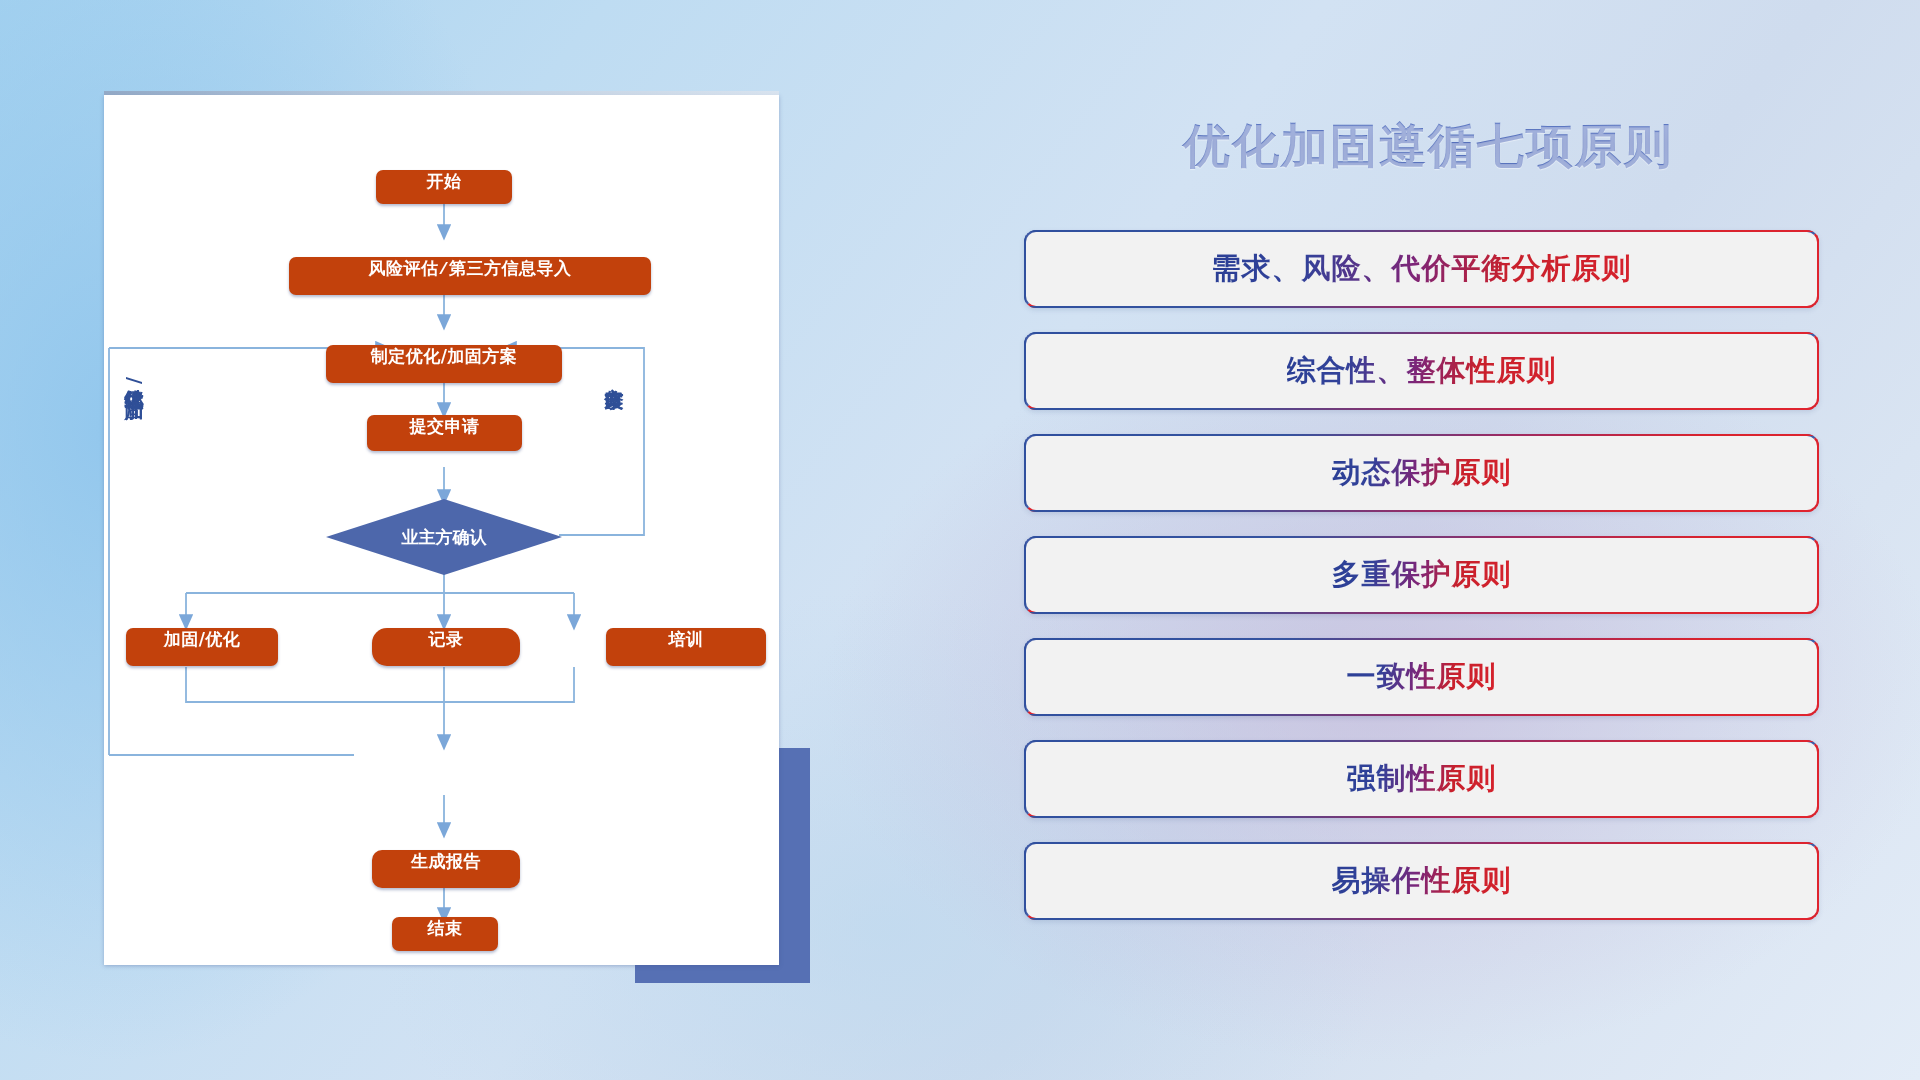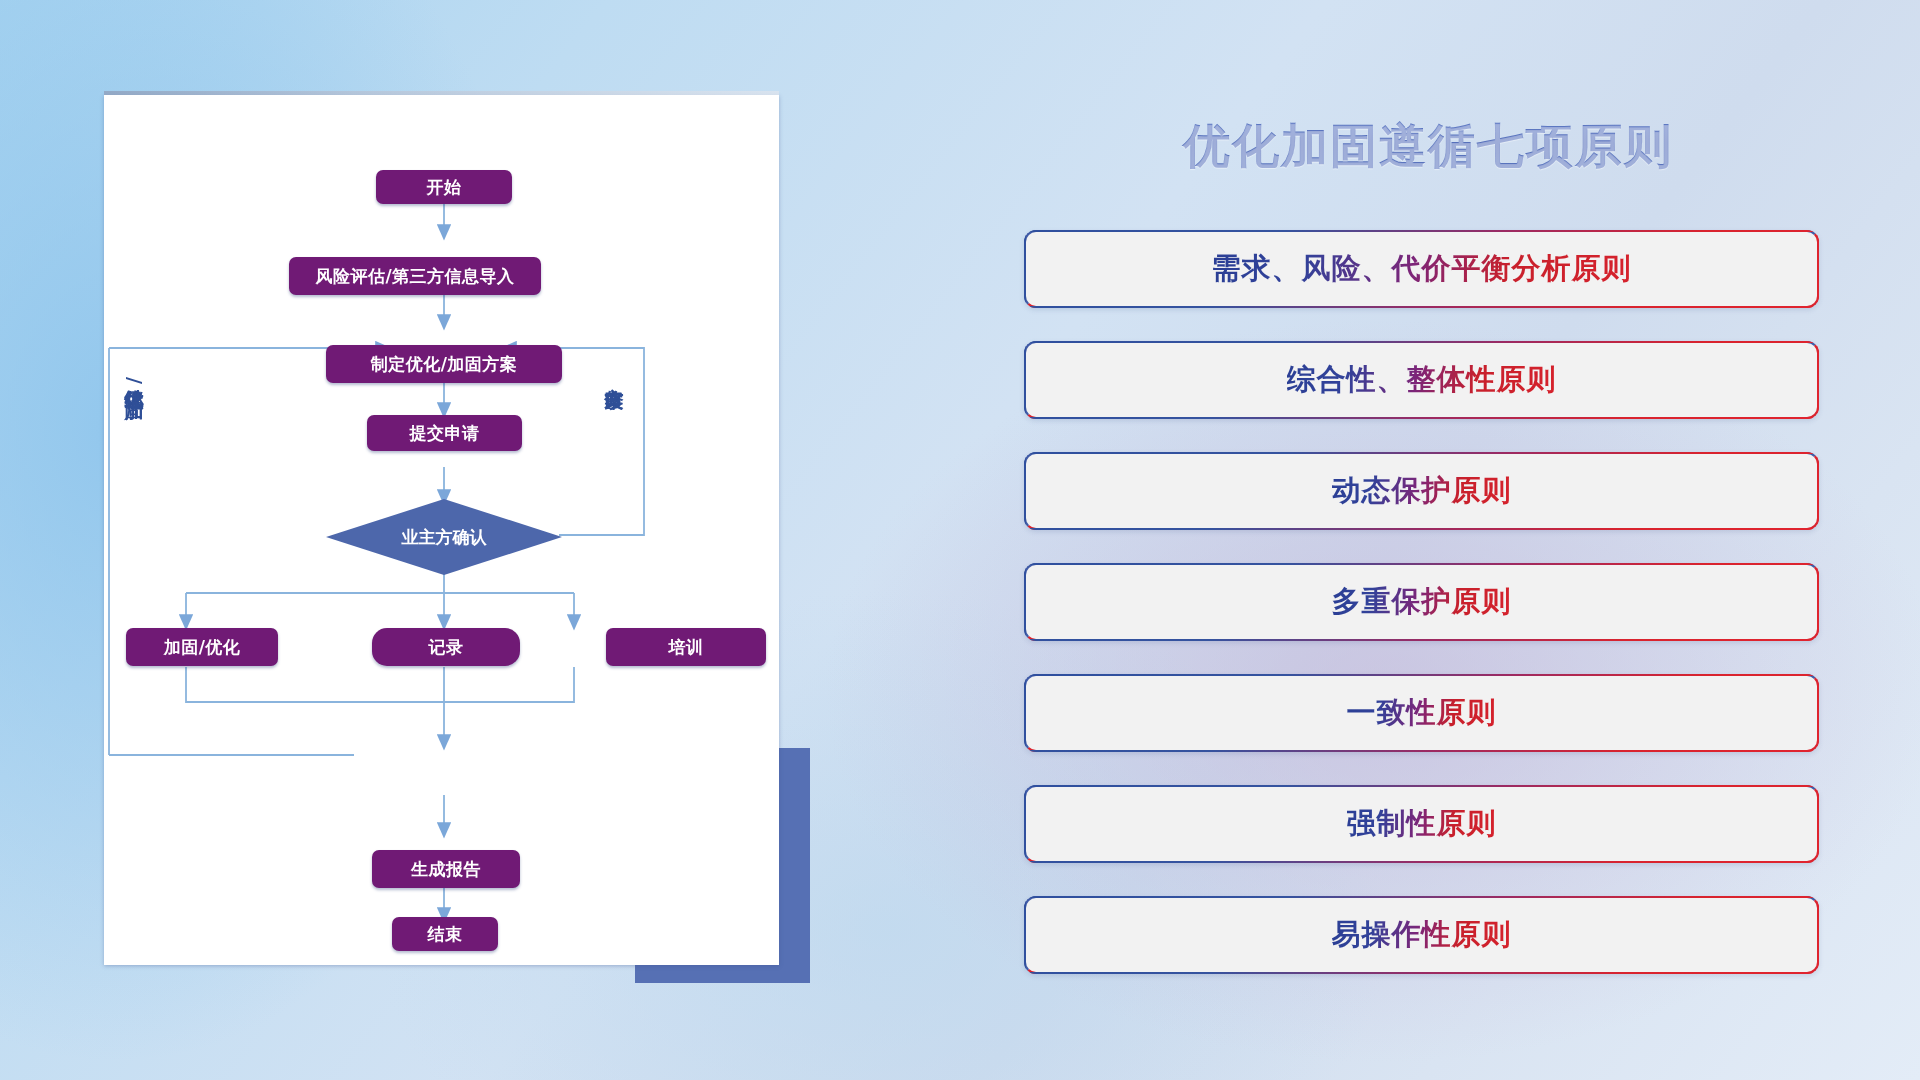--- a/index.html
+++ b/index.html
@@ -42,10 +42,10 @@
 
   .node {
     position: absolute;
-    background: #701a75;
+    background: #c2410c;
     color: #ffffff;
     border-radius: 7px;
-    display: flex; align-items: center; justify-content: center;
+    display: flex; justify-content: center;
     font-weight: bold;
     font-size: 17px;
     letter-spacing: .5px;

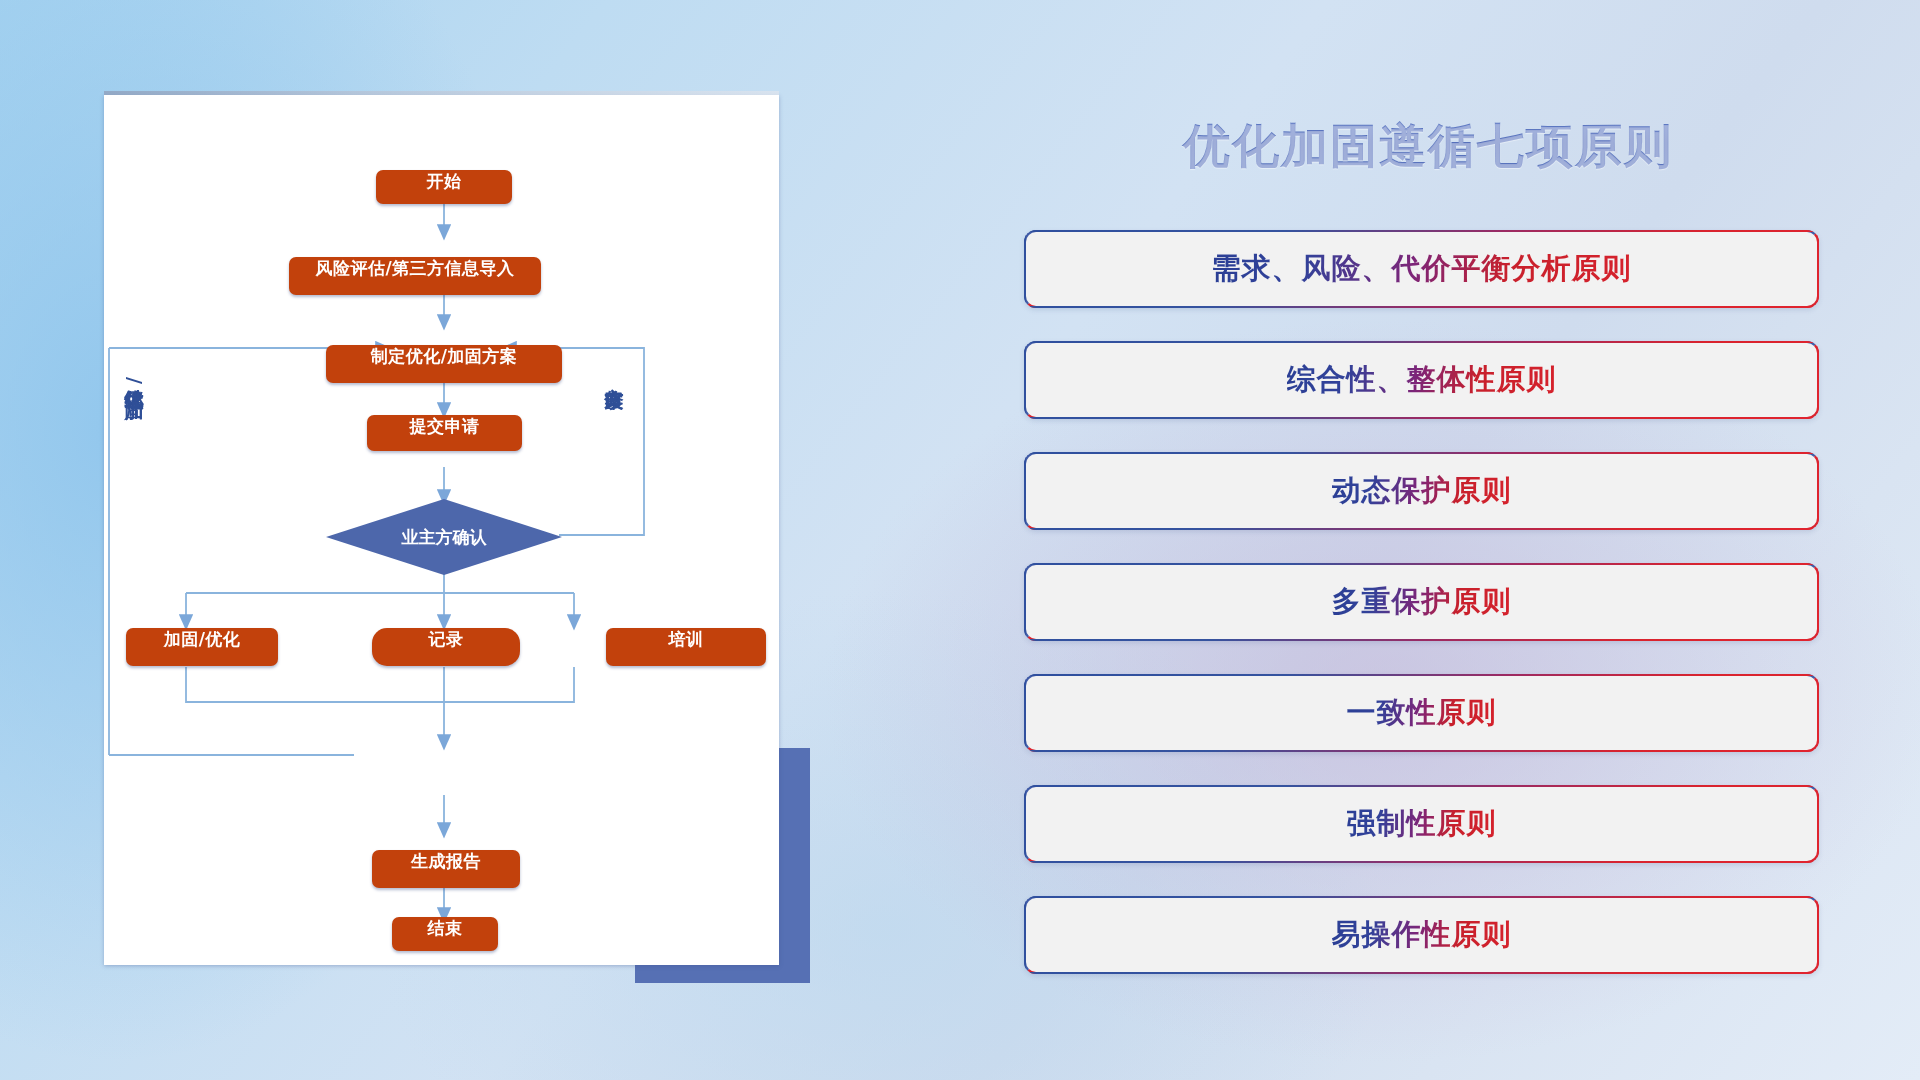--- a/index.html
+++ b/index.html
@@ -177,7 +177,7 @@
       <span>开始</span>
     </div>
 
-    <div class="node" style="left:185px; top:162px; width:252px; height:38px;">
+    <div class="node" style="left:185px; top:162px; width:362px; height:38px;font-family:Liberation Mono, monospace;">
       <span>风险评估/第三方信息导入</span>
     </div>
 

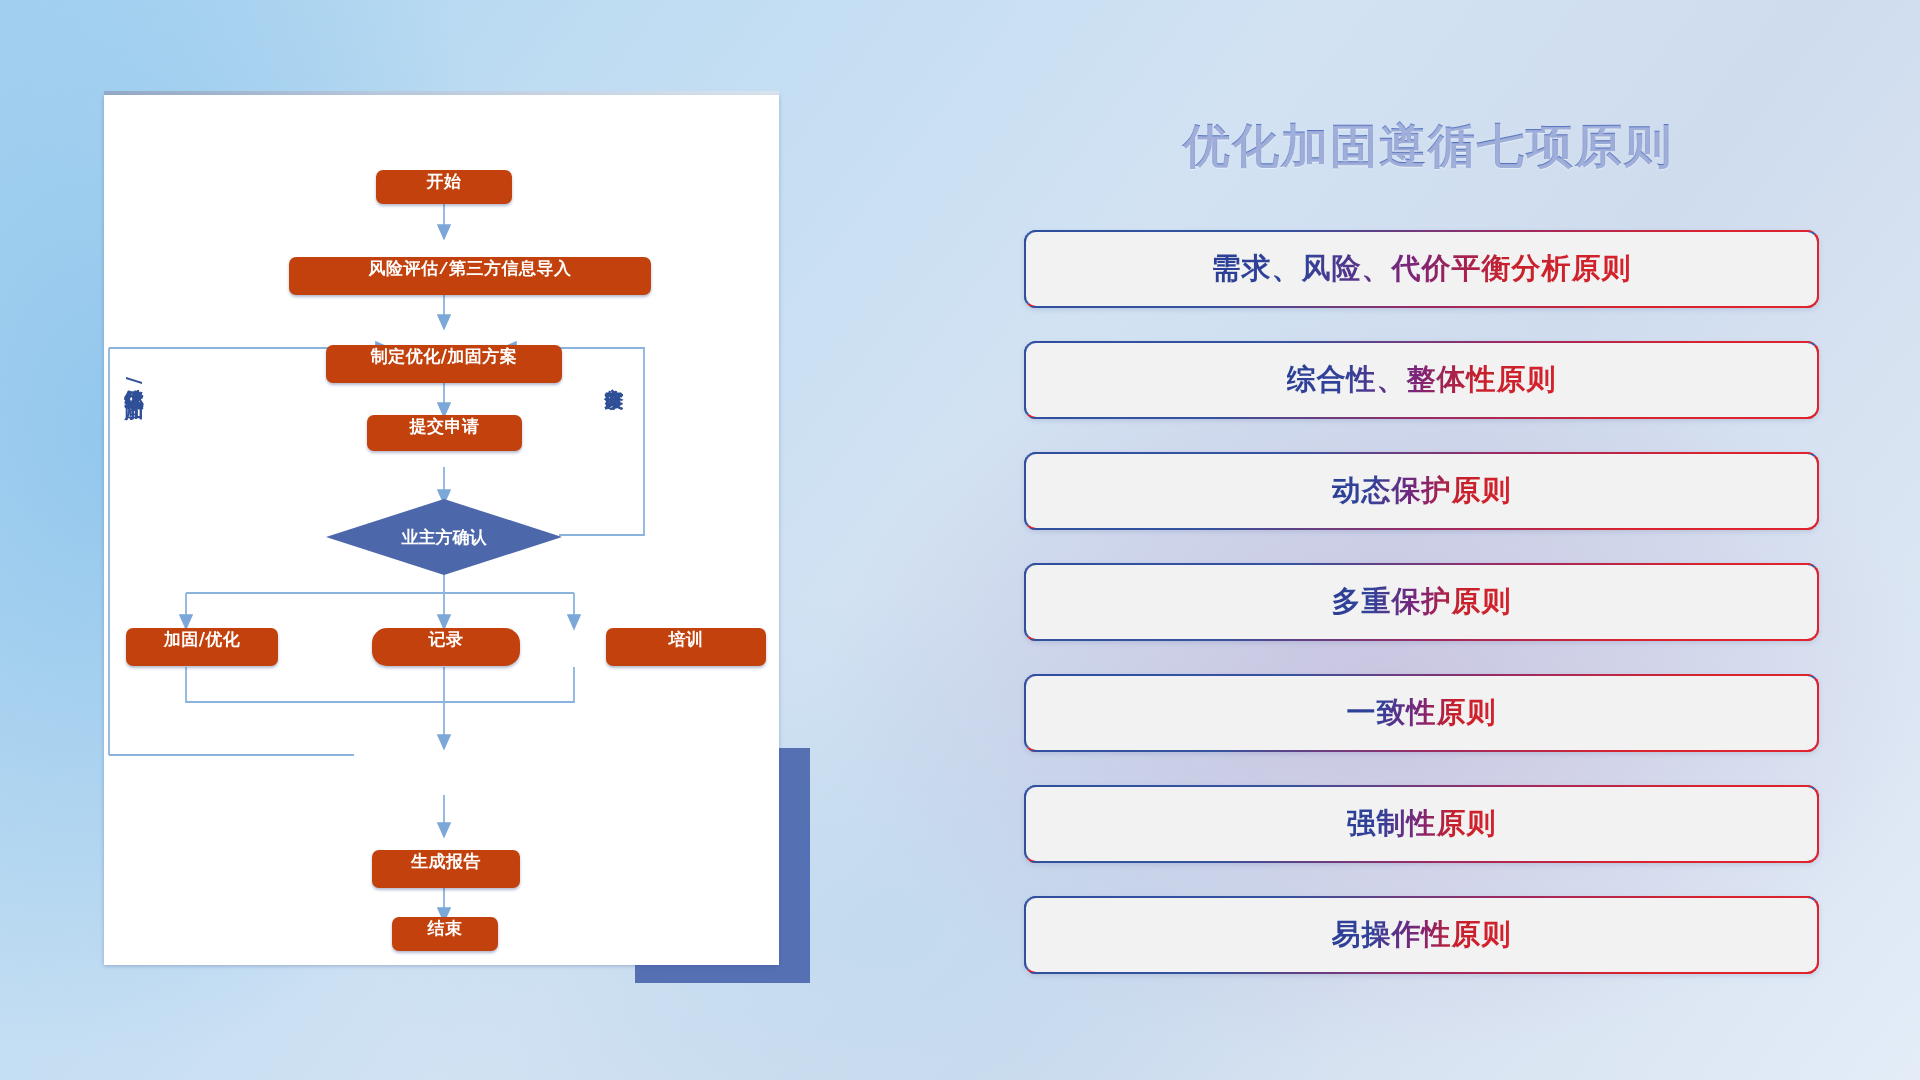--- a/index.html
+++ b/index.html
@@ -97,7 +97,7 @@
   .principle {
     position: relative;
     height: 78px;
-    margin-bottom: 33px;
+    margin-bottom: 24px;
     background: #f2f2f2;
     border-radius: 12px;
     border: 2px solid transparent;

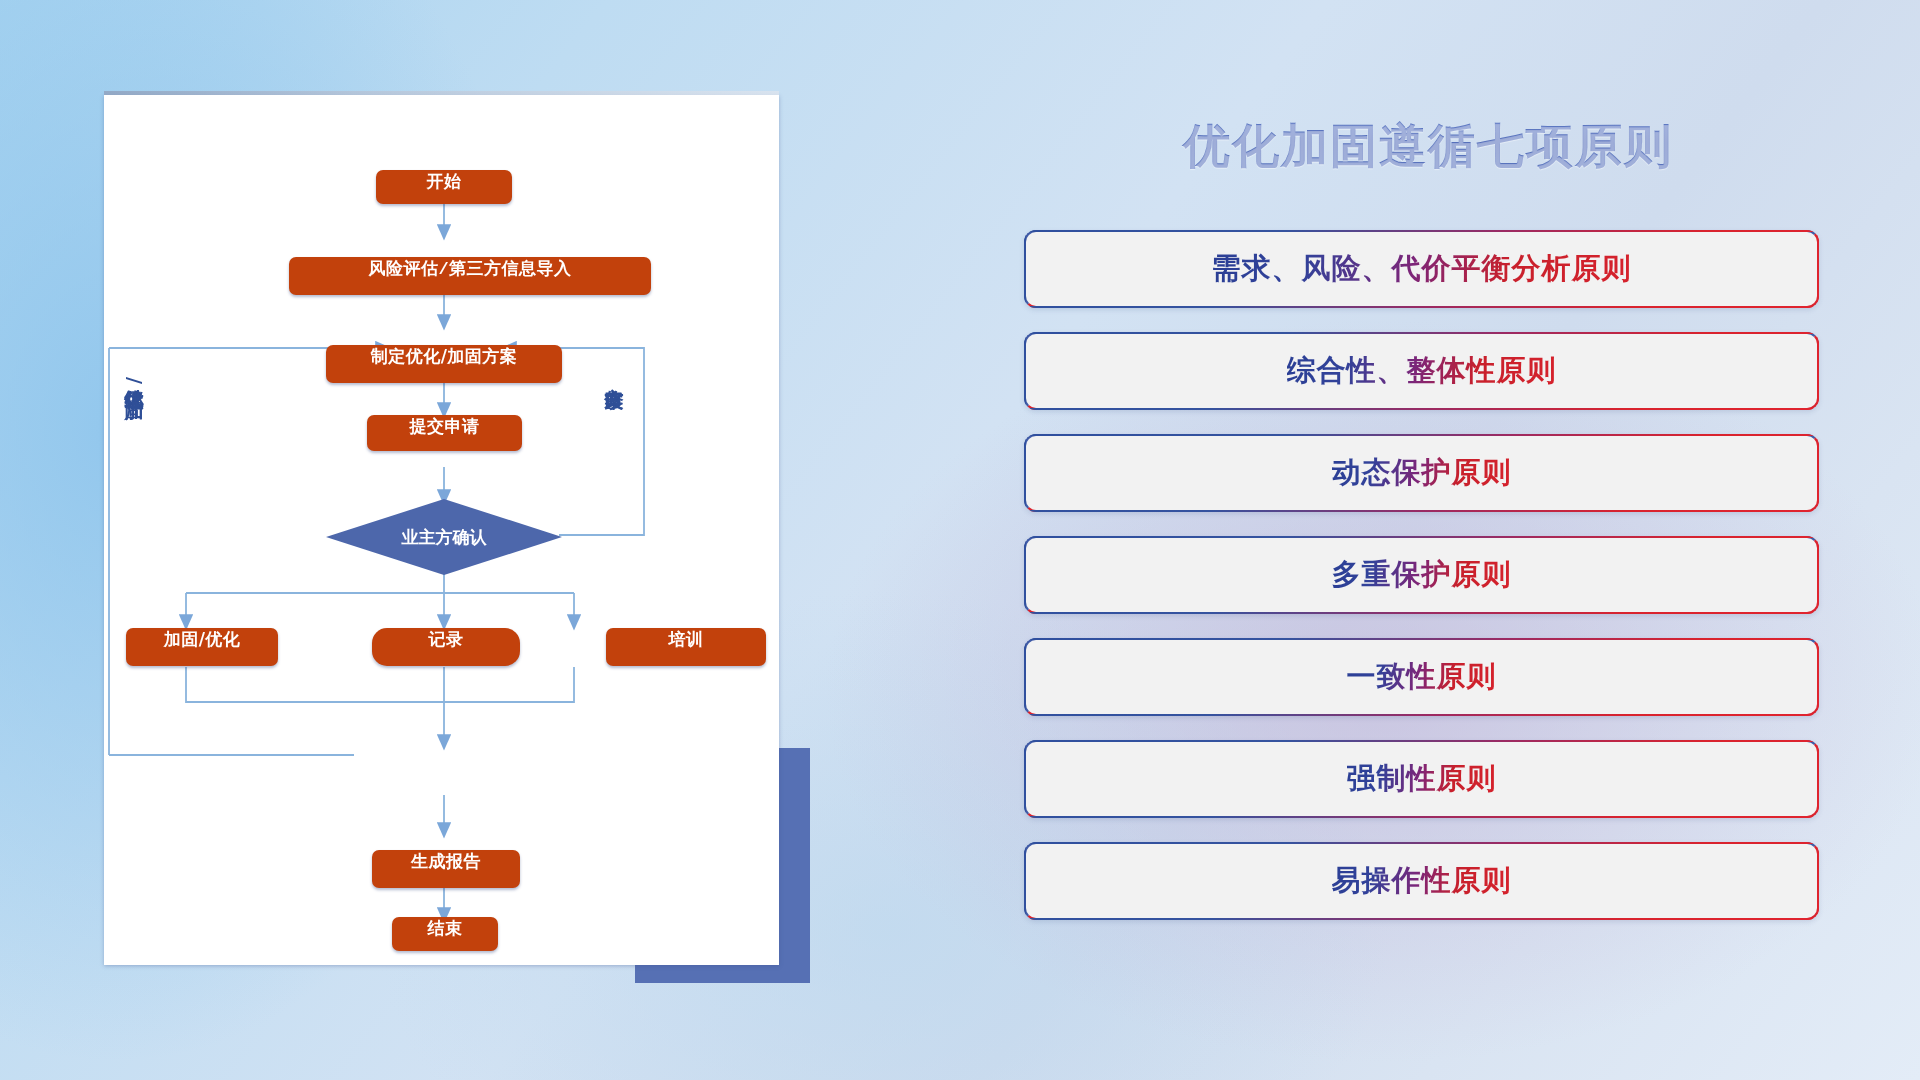--- a/index.html
+++ b/index.html
@@ -201,7 +201,7 @@
       <span>培训</span>
     </div>
 
-    <div class="node" style="left:268px; top:755px; width:148px; height:38px;">
+    <div class="node" style="left:268px; top:755px; width:148px; height:38px;border-radius:10px;">
       <span>生成报告</span>
     </div>
 

